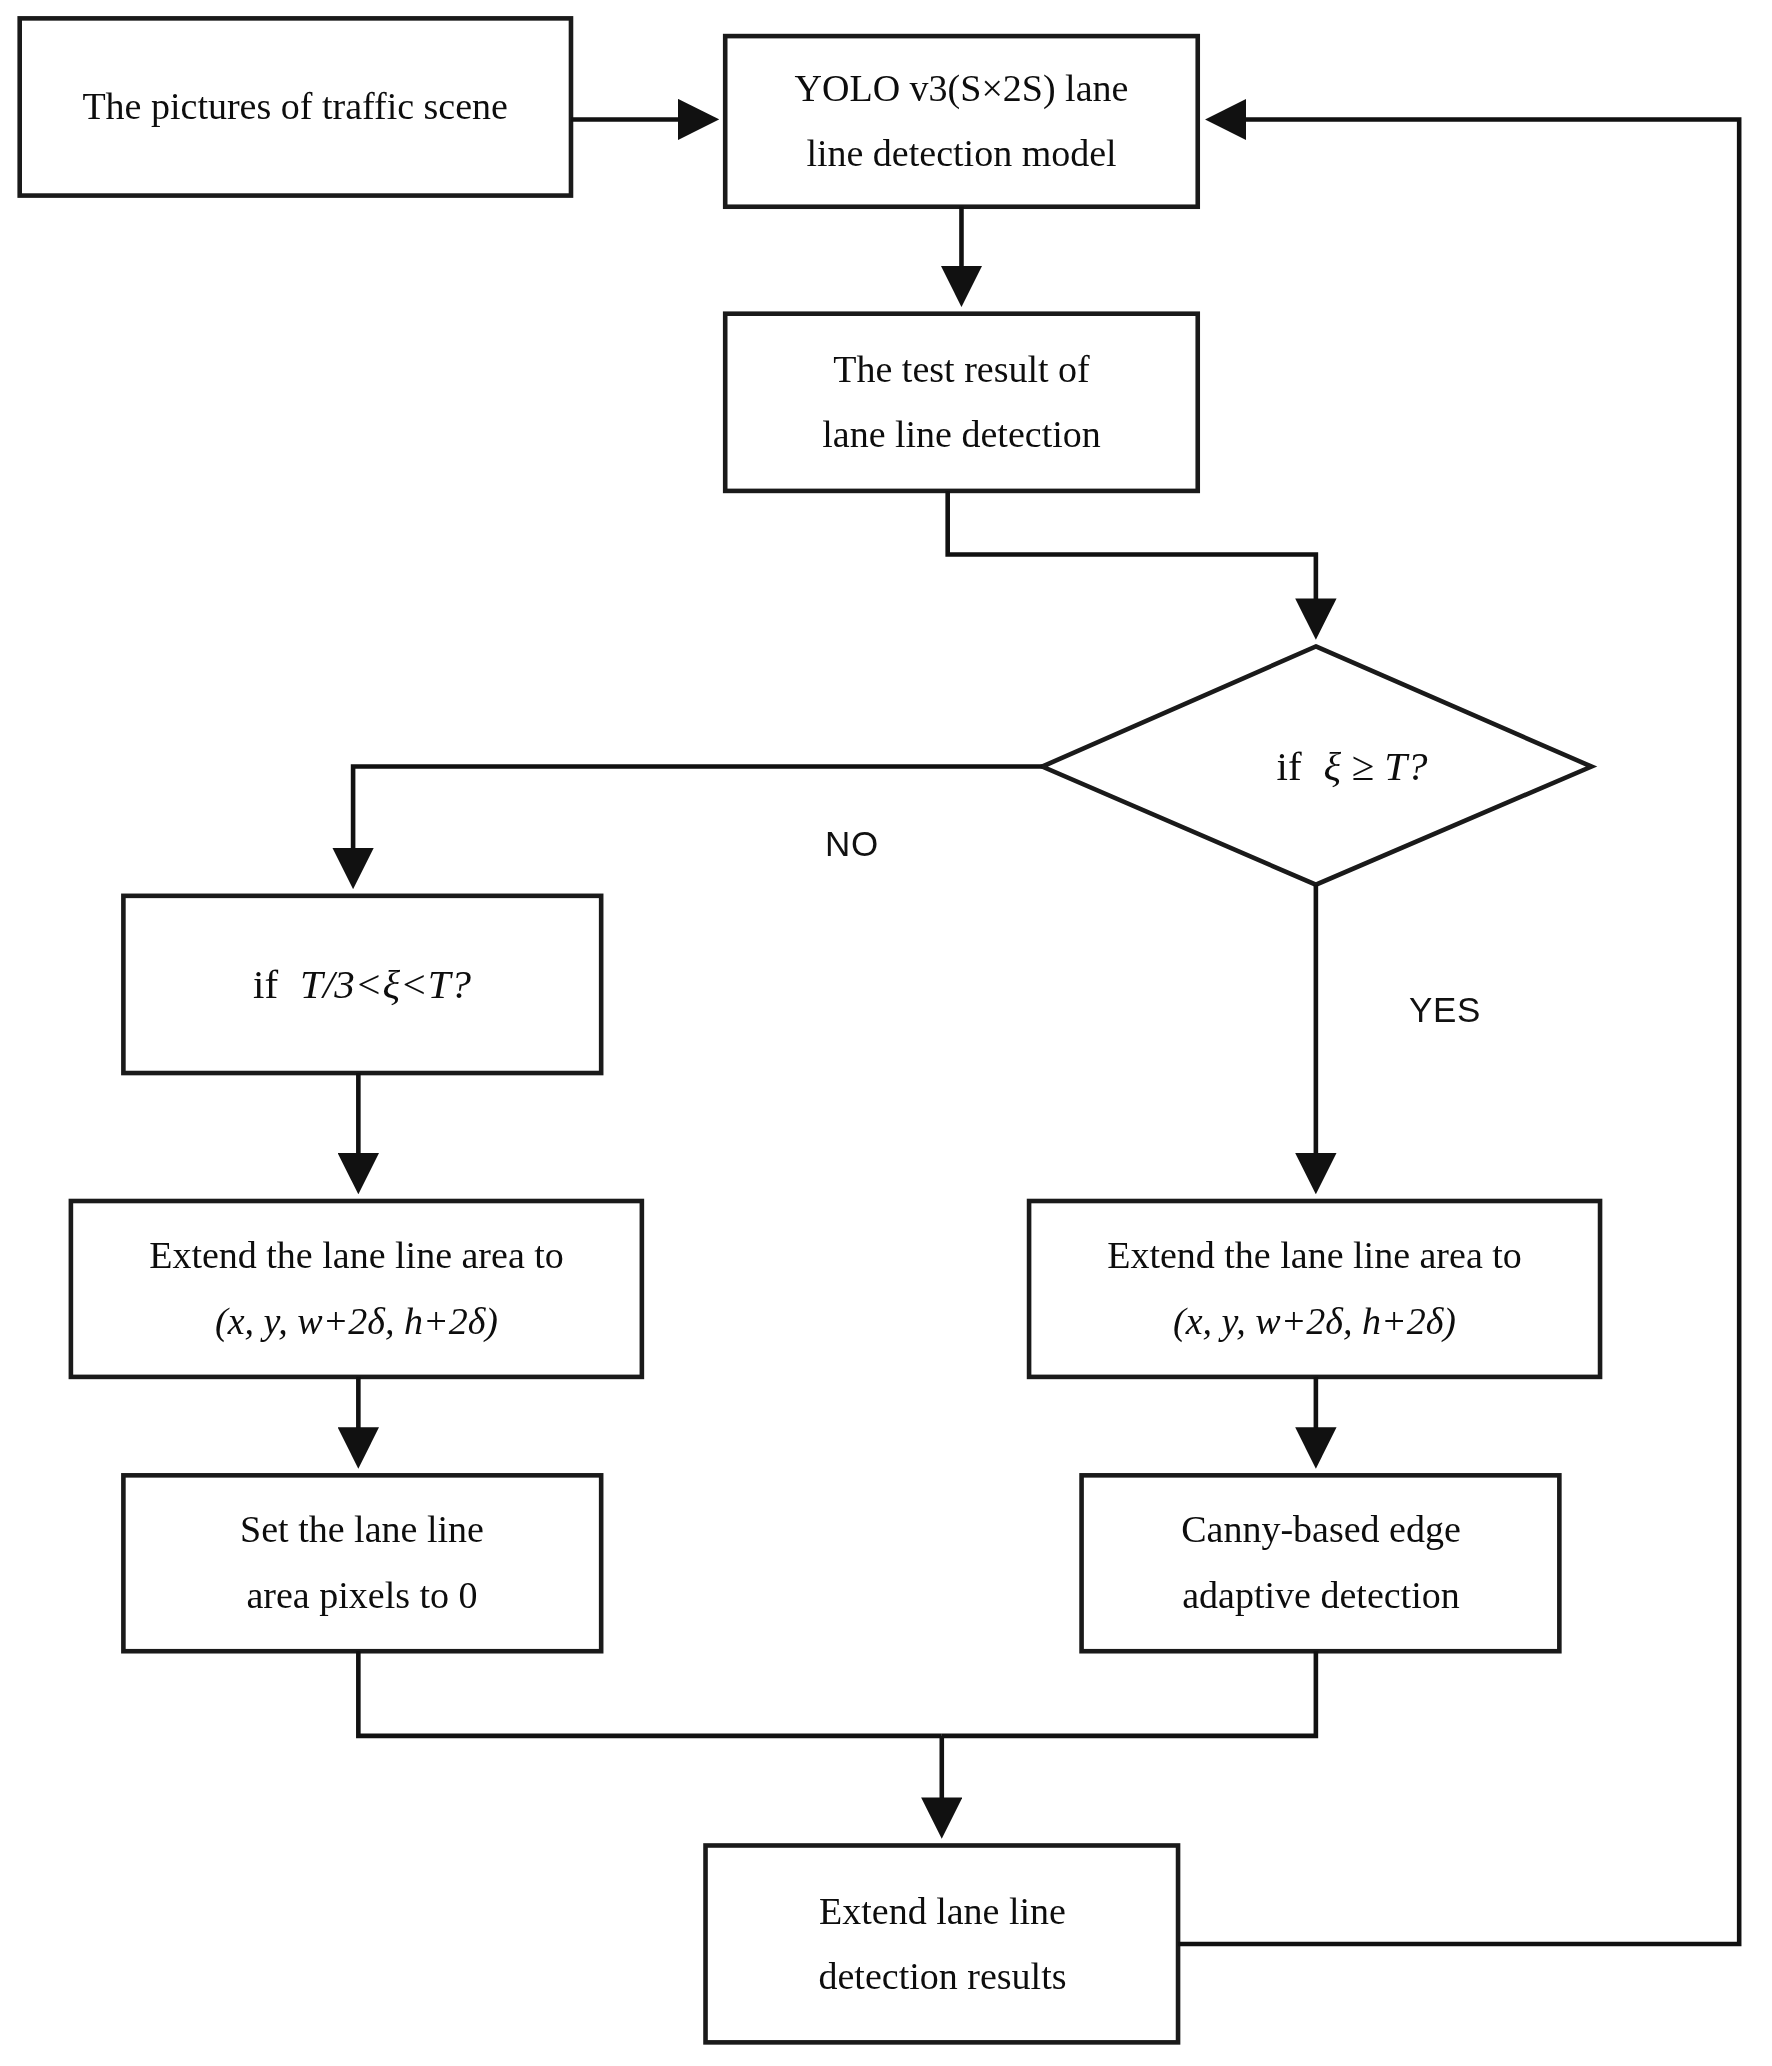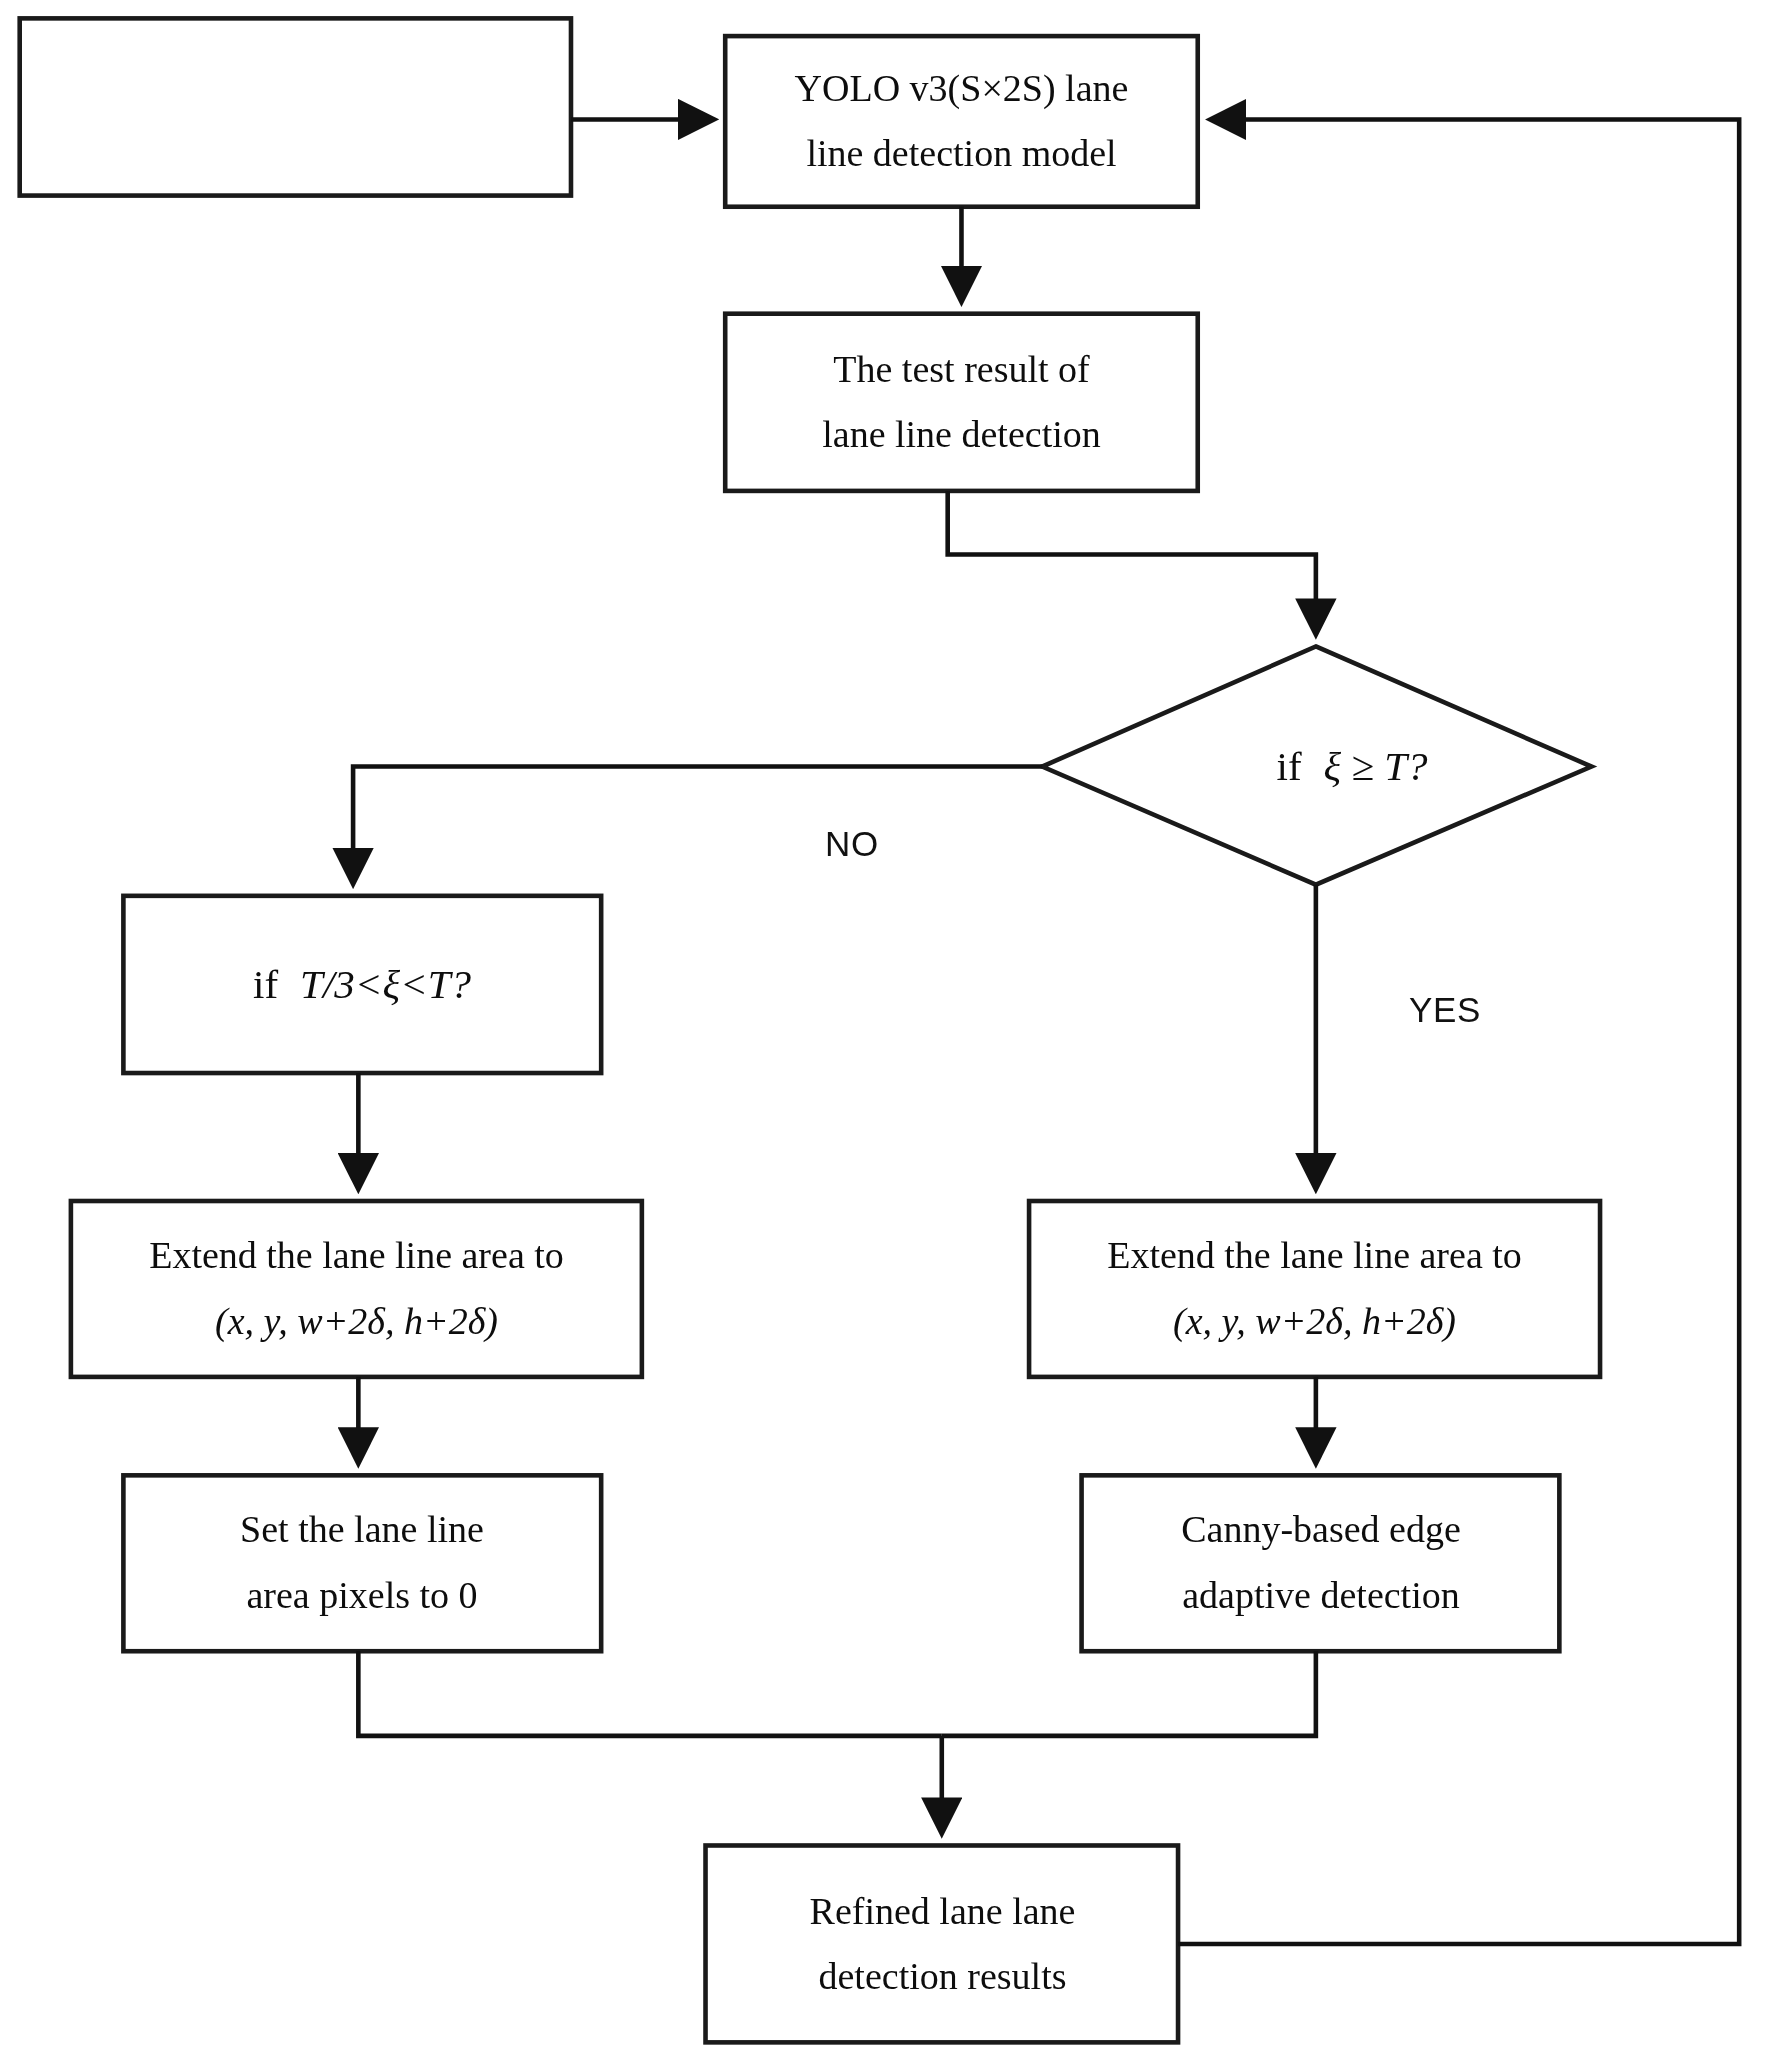--- a/index.html
+++ b/index.html
@@ -134,6 +134,7 @@
   </svg>
 
   <div class="node-text" style="left:19.7px; top:18.4px; width:551px; height:177px;">
+    <span>The pictures of traffic scene</span>
   </div>
 
   <div class="node-text" style="left:725px; top:36px; width:473px; height:171px;">

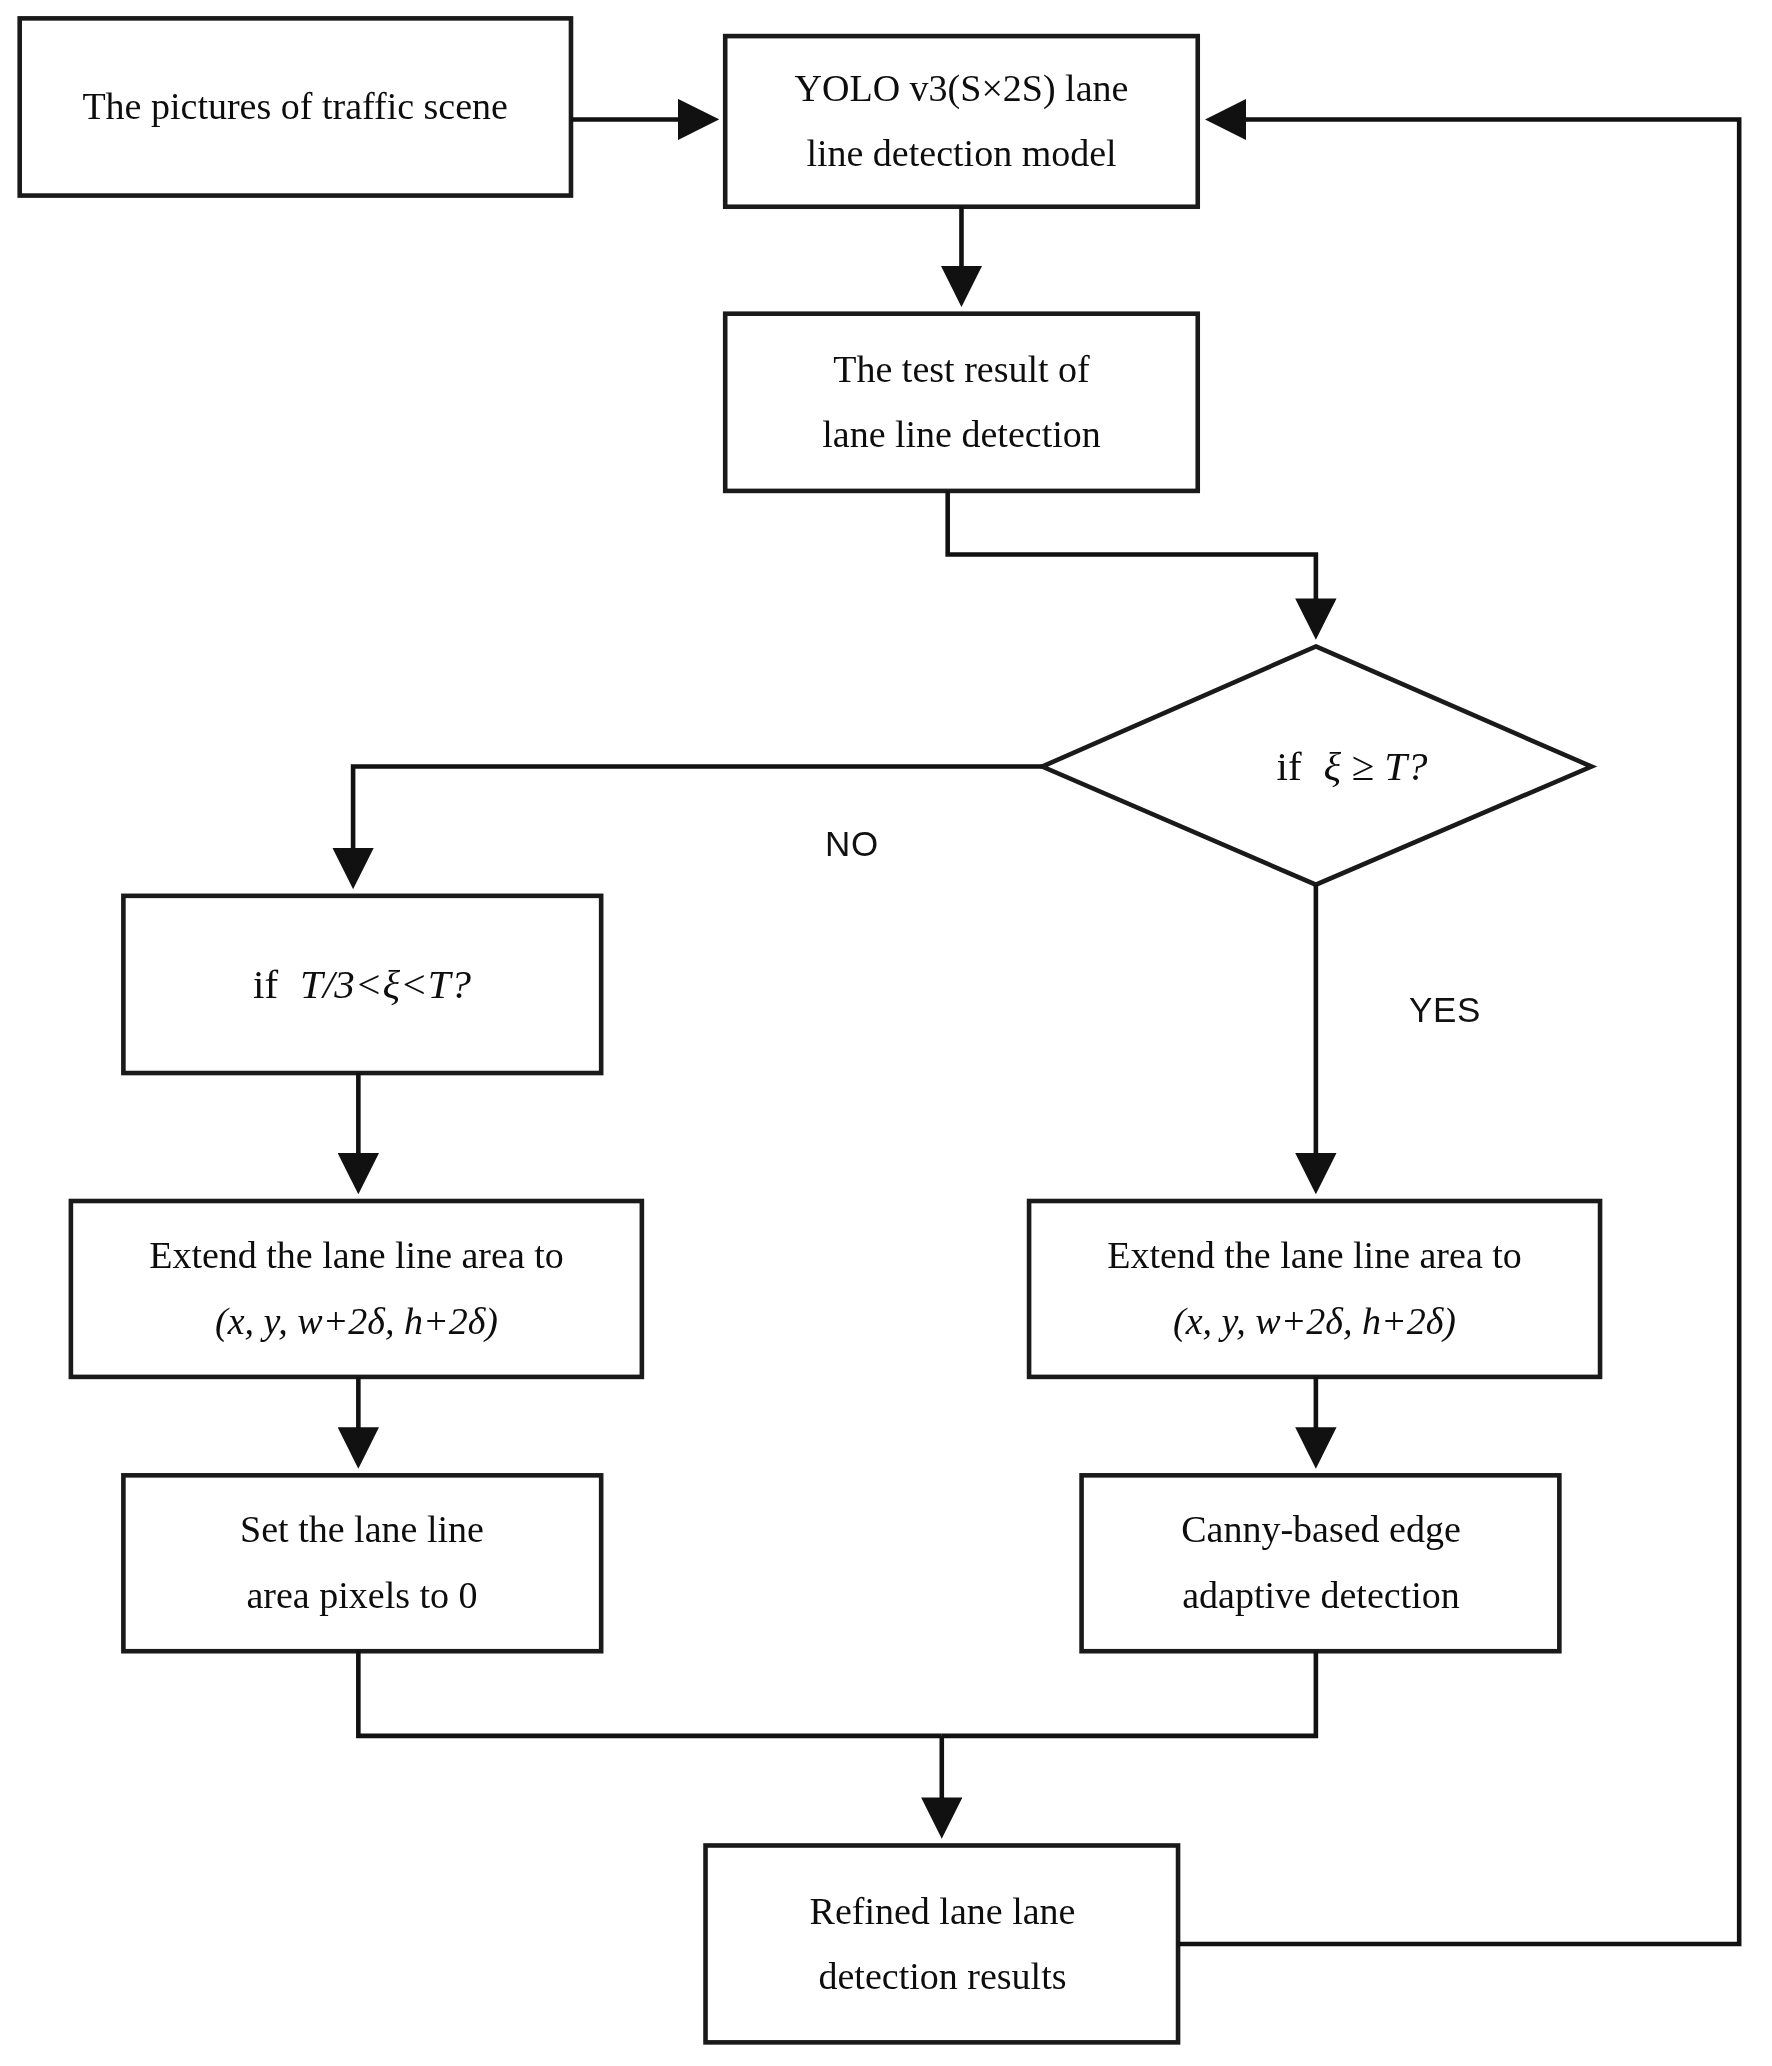--- a/index.html
+++ b/index.html
@@ -184,7 +184,7 @@
   </div>
 
   <div class="node-text" style="left:706px; top:1846px; width:473px; height:197px;">
-    <span>Refined lane lane</span>
+    <span>Extend lane line</span>
     <span class="line2">detection results</span>
   </div>
 

